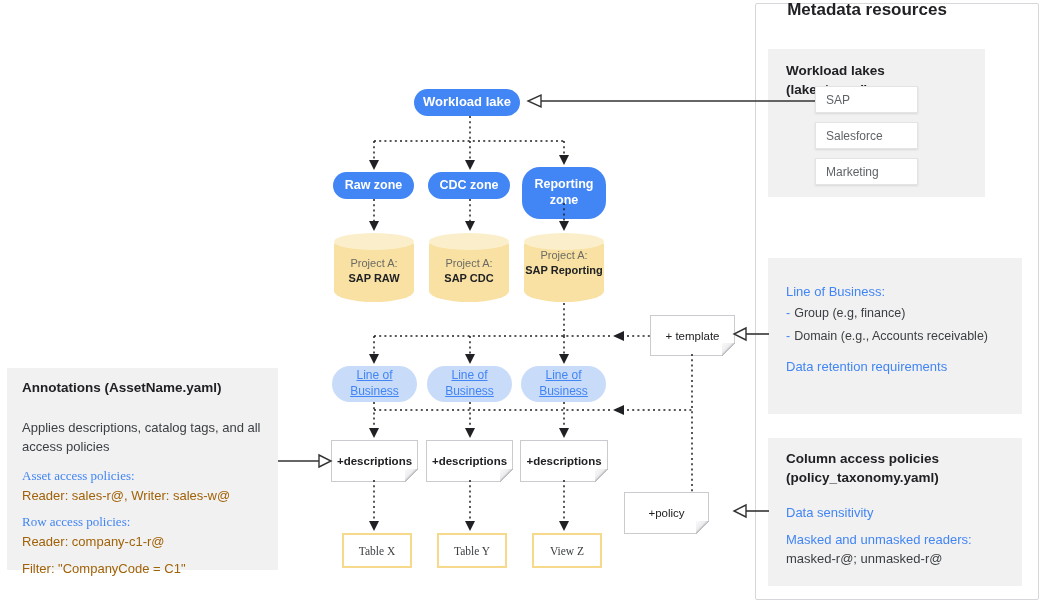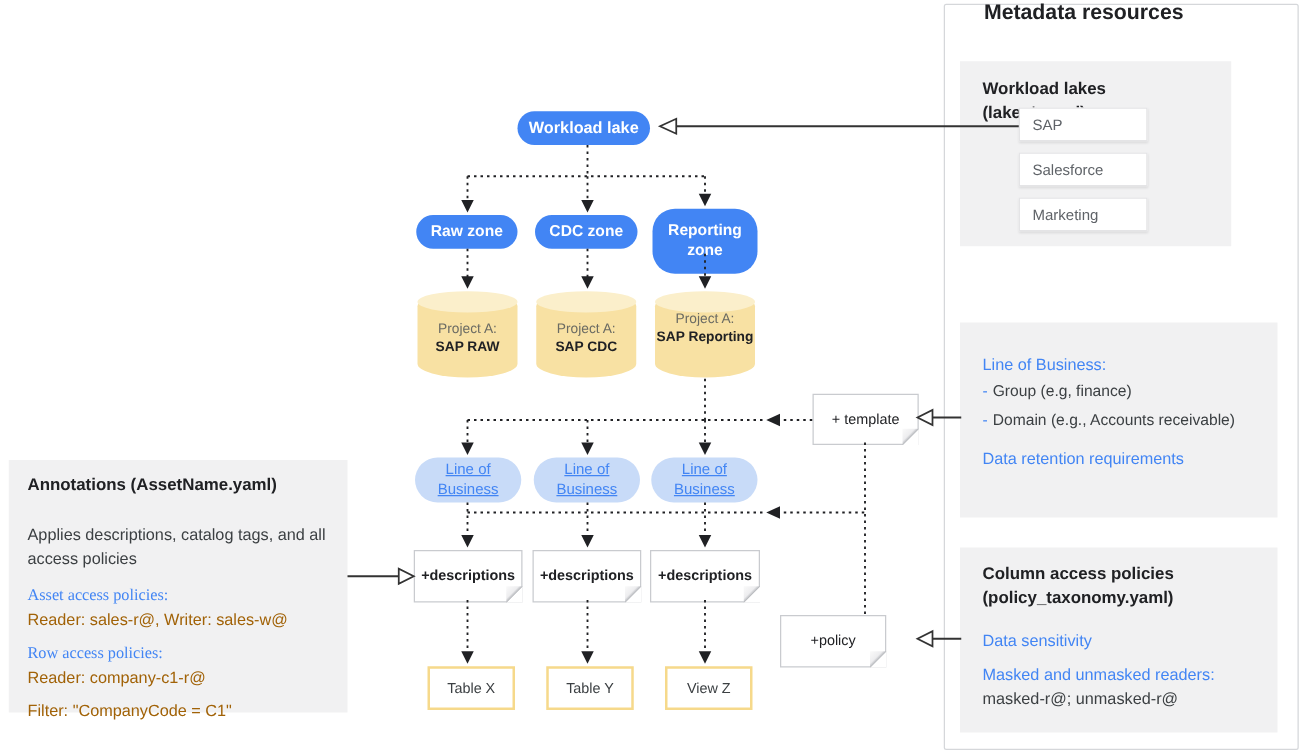--- a/index.html
+++ b/index.html
@@ -51,7 +51,7 @@
 
   
   .asset{position:absolute;width:66px;height:31px;background:#fff;border:2px solid #F6D98B;
-         display:flex;align-items:center;justify-content:center;font-size:11.5px;color:#3C4043;z-index:2;}
+         display:flex;align-items:center;justify-content:center;font-size:11.5px;color:#3C4043;z-index:2;font-family:Liberation Serif, serif;}
   #asset-1{left:342px;top:533px;}
   #asset-2{left:437px;top:533px;}
   #asset-3{left:532px;top:533px;}

